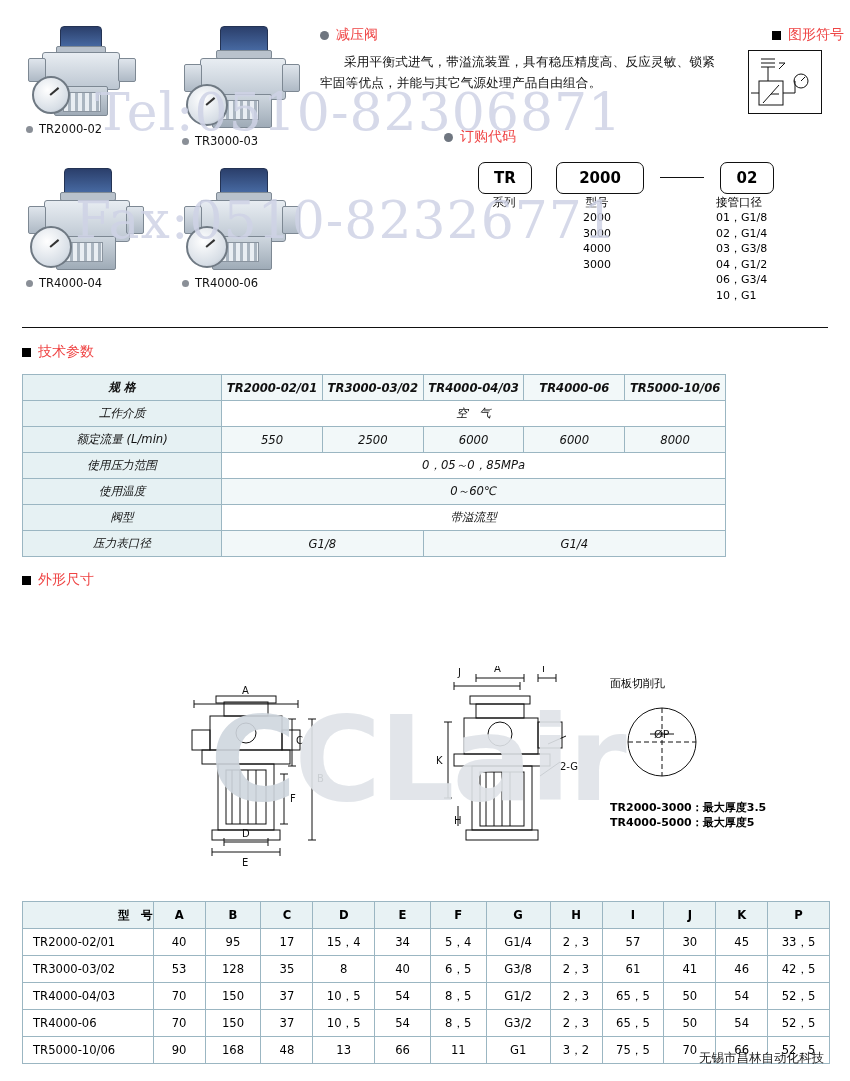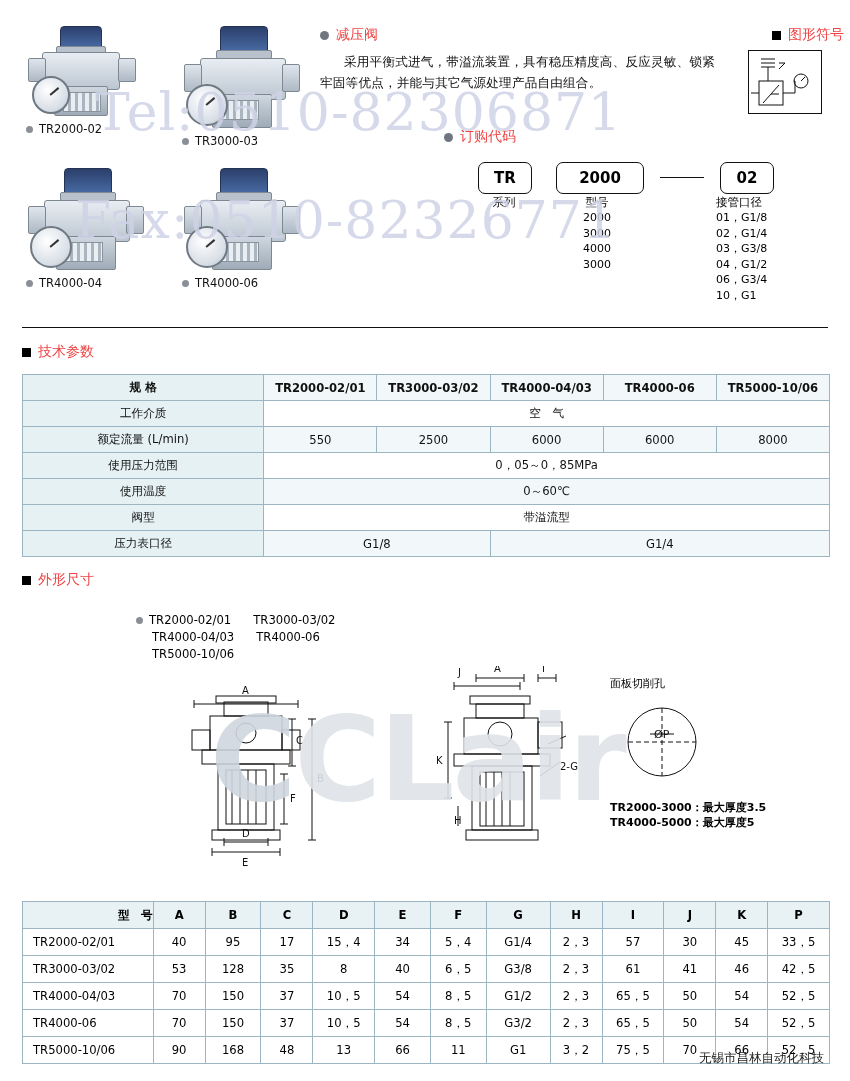--- a/index.html
+++ b/index.html
@@ -53,7 +53,7 @@
 
   
   table{border-collapse:collapse;font-size:11.6px;}
-  .spec{width:808px;}
+  .spec{width:704px;font-style:italic;}
   .spec td,.spec th{border:1px solid #9bb6c2;padding:0;height:25px;text-align:center;color:#111;font-weight:normal;}
   .spec .hdr td{background:#e8f2f4;font-weight:bold;}
   .spec .lbl{background:#e8f2f4;text-align:center;width:240px;font-weight:normal;}

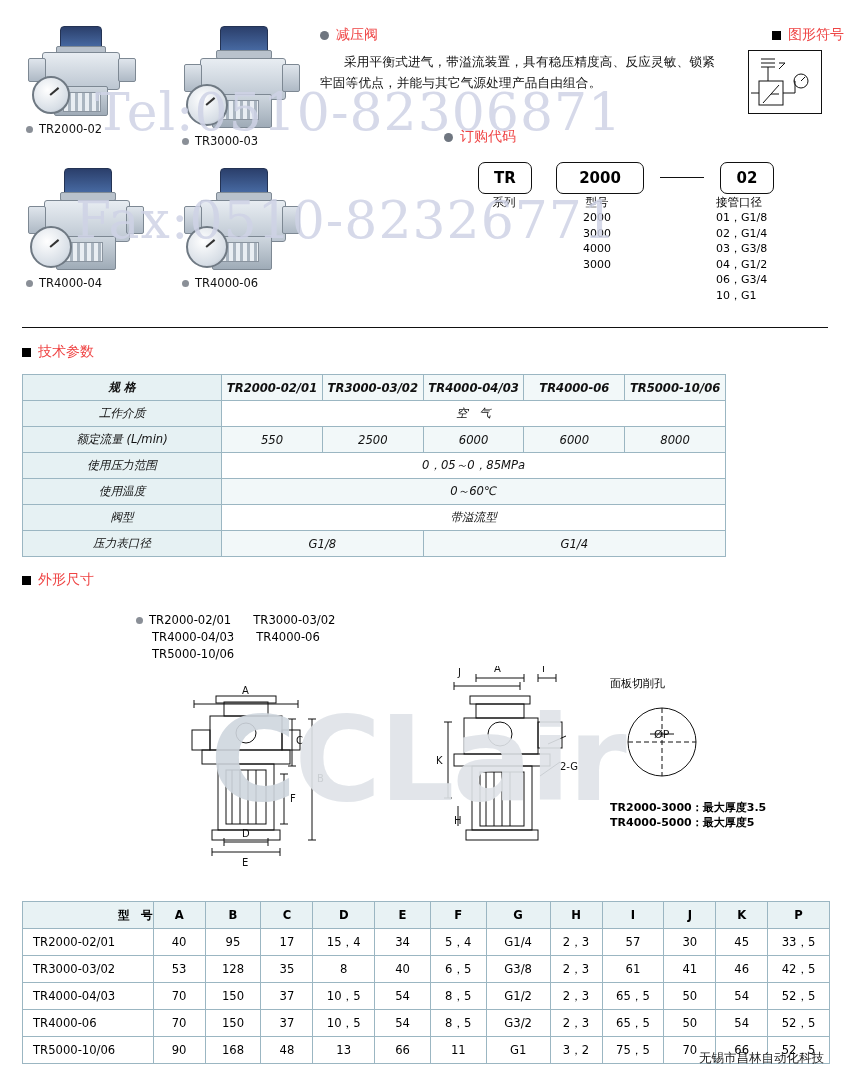--- a/index.html
+++ b/index.html
@@ -254,11 +254,6 @@
     <span class="h-title"><span class="sec-sq"></span><span>外形尺寸</span></span>
   </div>
 
-  <div style="position:absolute;left:136px;top:612px;font-size:11.6px;line-height:17px;">
-    <div><span class="bullet"></span><span>TR2000-02/01</span><span style="display:inline-block;width:22px;"></span><span>TR3000-03/02</span></div>
-    <div style="margin-left:16px;"><span>TR4000-04/03</span><span style="display:inline-block;width:22px;"></span><span>TR4000-06</span></div>
-    <div style="margin-left:16px;"><span>TR5000-10/06</span></div>
-  </div>
 
   <div class="draw-area" style="position:absolute;left:22px;top:660px;width:806px;">
 

